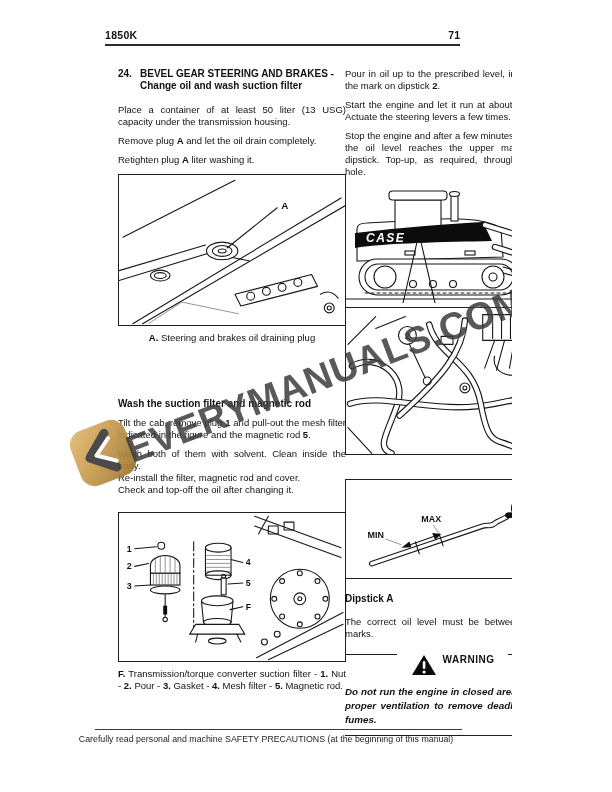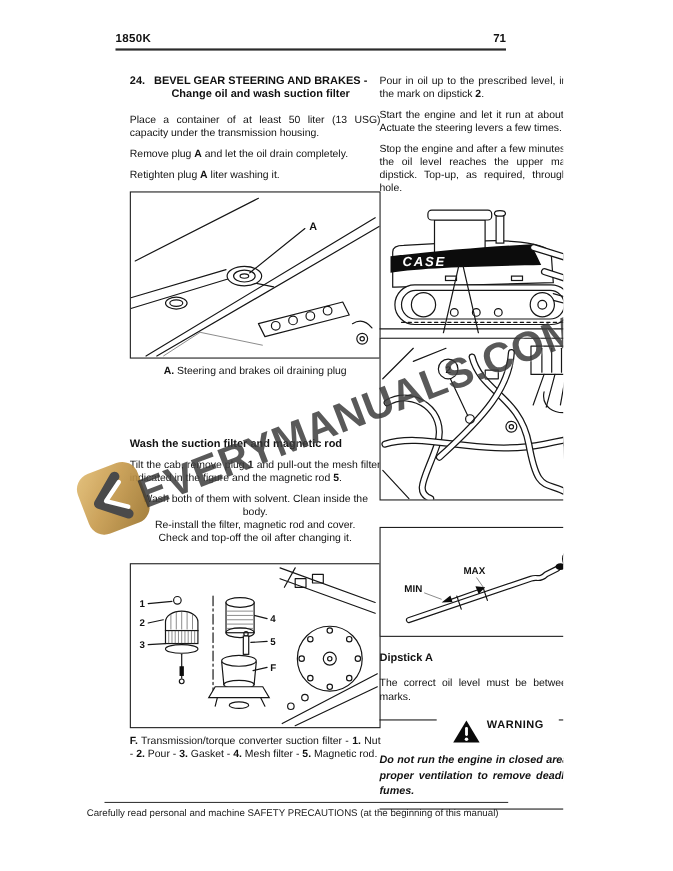--- a/index.html
+++ b/index.html
@@ -22,7 +22,7 @@
   .sec-num   { width:22px; flex:0 0 22px; }
   h3 { font-size:10px; font-weight:bold; margin:0 0 7px 0; line-height:12px; }
   p  { font-size:9.5px; line-height:12px; margin:0 0 7px 0; text-align:justify; }
-  .sentence { display:block;text-align:center; }
+  .sentence { display:block; }
   .figbox { border:1.2px solid #1f1f1f; background:#fff; }
   .cap { font-size:9.5px; line-height:12px; text-align:justify; margin:6px 0 0 0; }
   .cap-center { text-align:center; }

